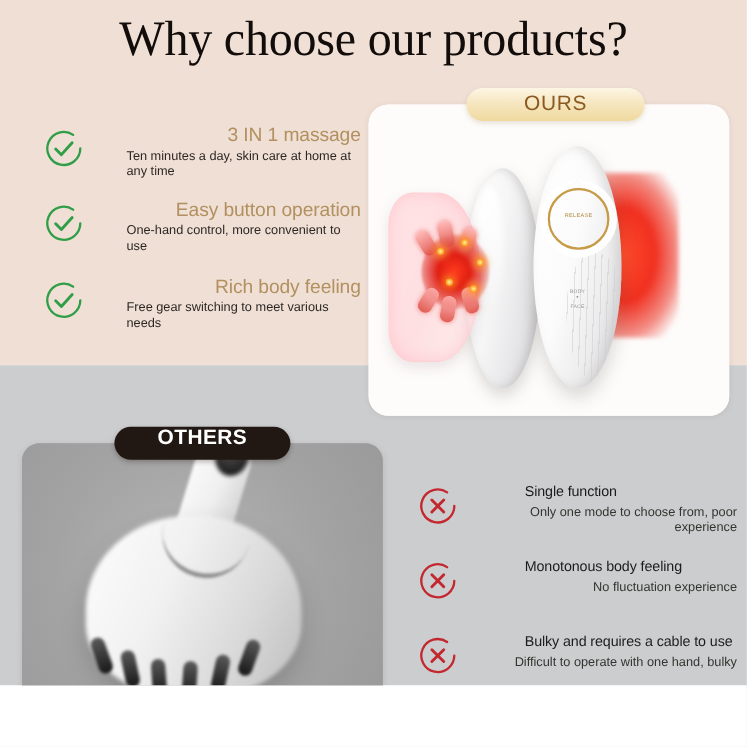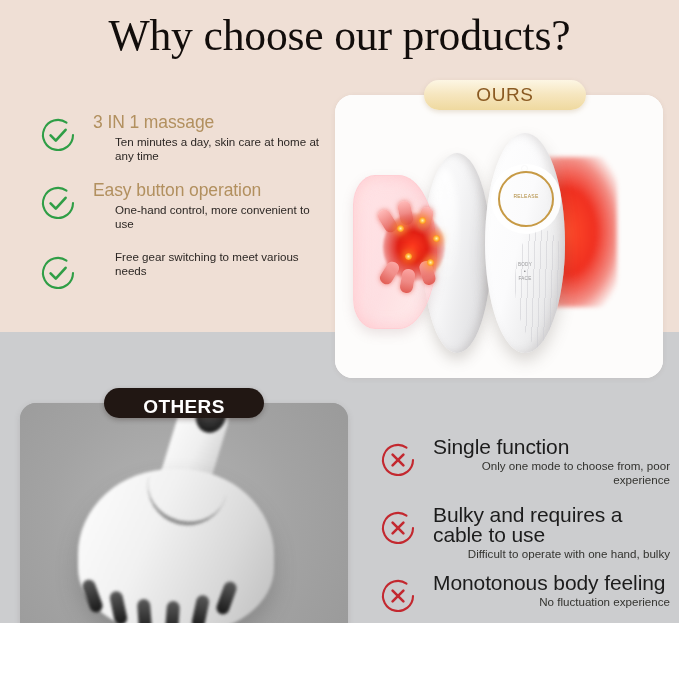--- a/index.html
+++ b/index.html
@@ -70,6 +70,7 @@
     font-weight: 400;
     letter-spacing: -0.1px;
     white-space: nowrap;
+    text-align: right;
   }
   .pro-desc {
     font-size: 11.6px;

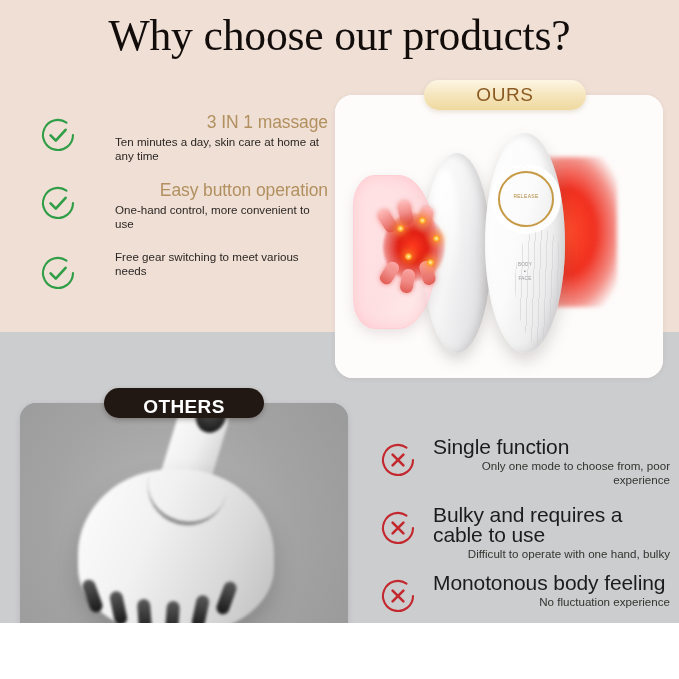--- a/index.html
+++ b/index.html
@@ -378,6 +378,7 @@
           <path d="M12.6 20.4 L17.8 25.6 L27.6 14.8" fill="none" stroke="#2f9e46" stroke-width="2.6" stroke-linecap="round" stroke-linejoin="round"></path>
         </svg>
       </span>
+      <div class="pro-title">Rich body feeling</div>
       <div class="pro-desc">Free gear switching to meet various needs</div>
     </div>
 

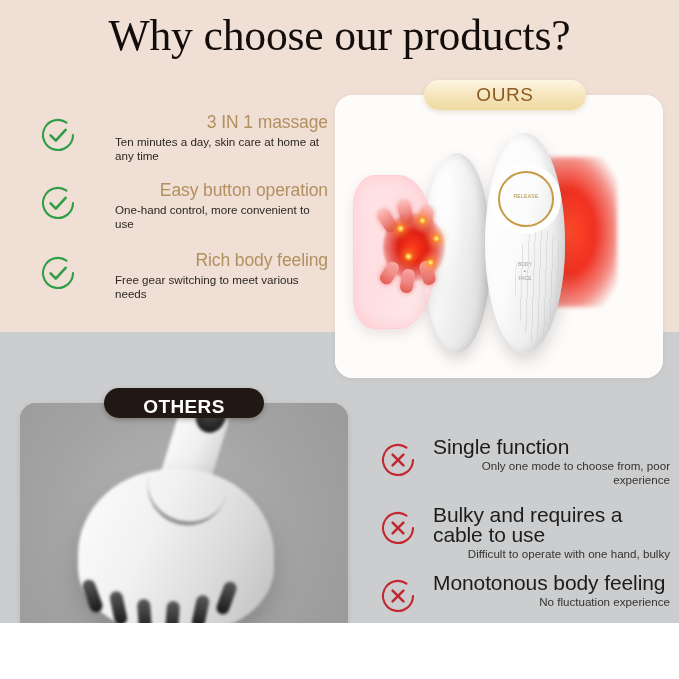--- a/index.html
+++ b/index.html
@@ -326,7 +326,7 @@
     border-radius: 15px;
     background: #211713;
     display: flex;
-    align-items: flex-end;
+    align-items: flex-start;
     justify-content: center;
     box-shadow: 0 2px 5px rgba(40,30,25,.3);
   }

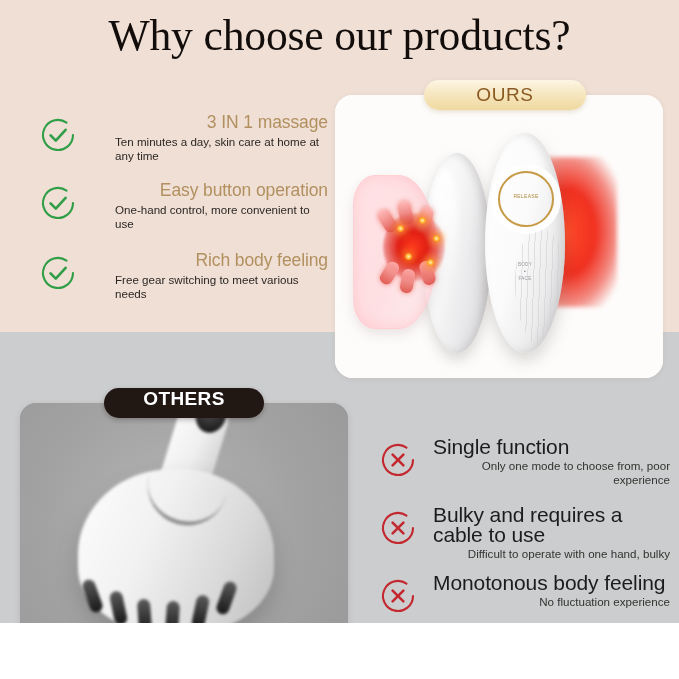--- a/index.html
+++ b/index.html
@@ -94,11 +94,12 @@
     padding-left: 55px;
   }
   .con-title {
-    font-size: 21px;
+    font-size: 13px;
     line-height: 20px;
     color: #1c1c1c;
     font-weight: 400;
     letter-spacing: -0.1px;
+    margin-left: 44px;
   }
   .con-desc {
     font-size: 11.6px;

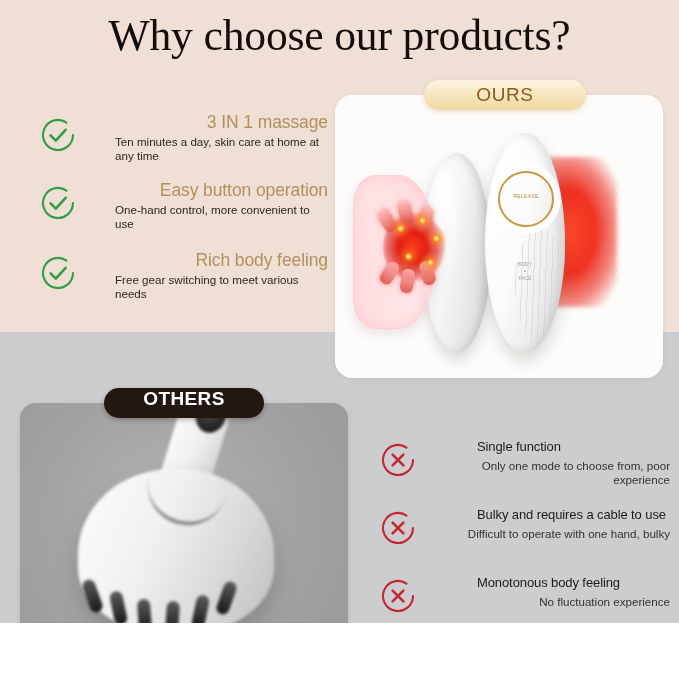--- a/index.html
+++ b/index.html
@@ -469,21 +469,21 @@
           <path d="M14.6 14.6 L25.4 25.4 M25.4 14.6 L14.6 25.4" fill="none" stroke="#c3282f" stroke-width="2.6" stroke-linecap="round"></path>
         </svg>
       </span>
+      <div class="con-title">Monotonous body feeling</div>
+      <div class="con-desc">No fluctuation experience</div>
+    </div>
+
+    <div class="con-row">
+      <span class="mark-icon">
+        <svg width="40" height="40" viewBox="0 0 40 40">
+          <path d="M28.5 7.6A15 15 0 1 0 35 20" fill="none" stroke="#c3282f" stroke-width="2.1" stroke-linecap="round"></path>
+          <path d="M14.6 14.6 L25.4 25.4 M25.4 14.6 L14.6 25.4" fill="none" stroke="#c3282f" stroke-width="2.6" stroke-linecap="round"></path>
+        </svg>
+      </span>
       <div class="con-title">Bulky and requires a cable to use</div>
       <div class="con-desc">Difficult to operate with one hand, bulky</div>
     </div>
 
-    <div class="con-row">
-      <span class="mark-icon">
-        <svg width="40" height="40" viewBox="0 0 40 40">
-          <path d="M28.5 7.6A15 15 0 1 0 35 20" fill="none" stroke="#c3282f" stroke-width="2.1" stroke-linecap="round"></path>
-          <path d="M14.6 14.6 L25.4 25.4 M25.4 14.6 L14.6 25.4" fill="none" stroke="#c3282f" stroke-width="2.6" stroke-linecap="round"></path>
-        </svg>
-      </span>
-      <div class="con-title">Monotonous body feeling</div>
-      <div class="con-desc">No fluctuation experience</div>
-    </div>
-
   </div>
 
 </div>

